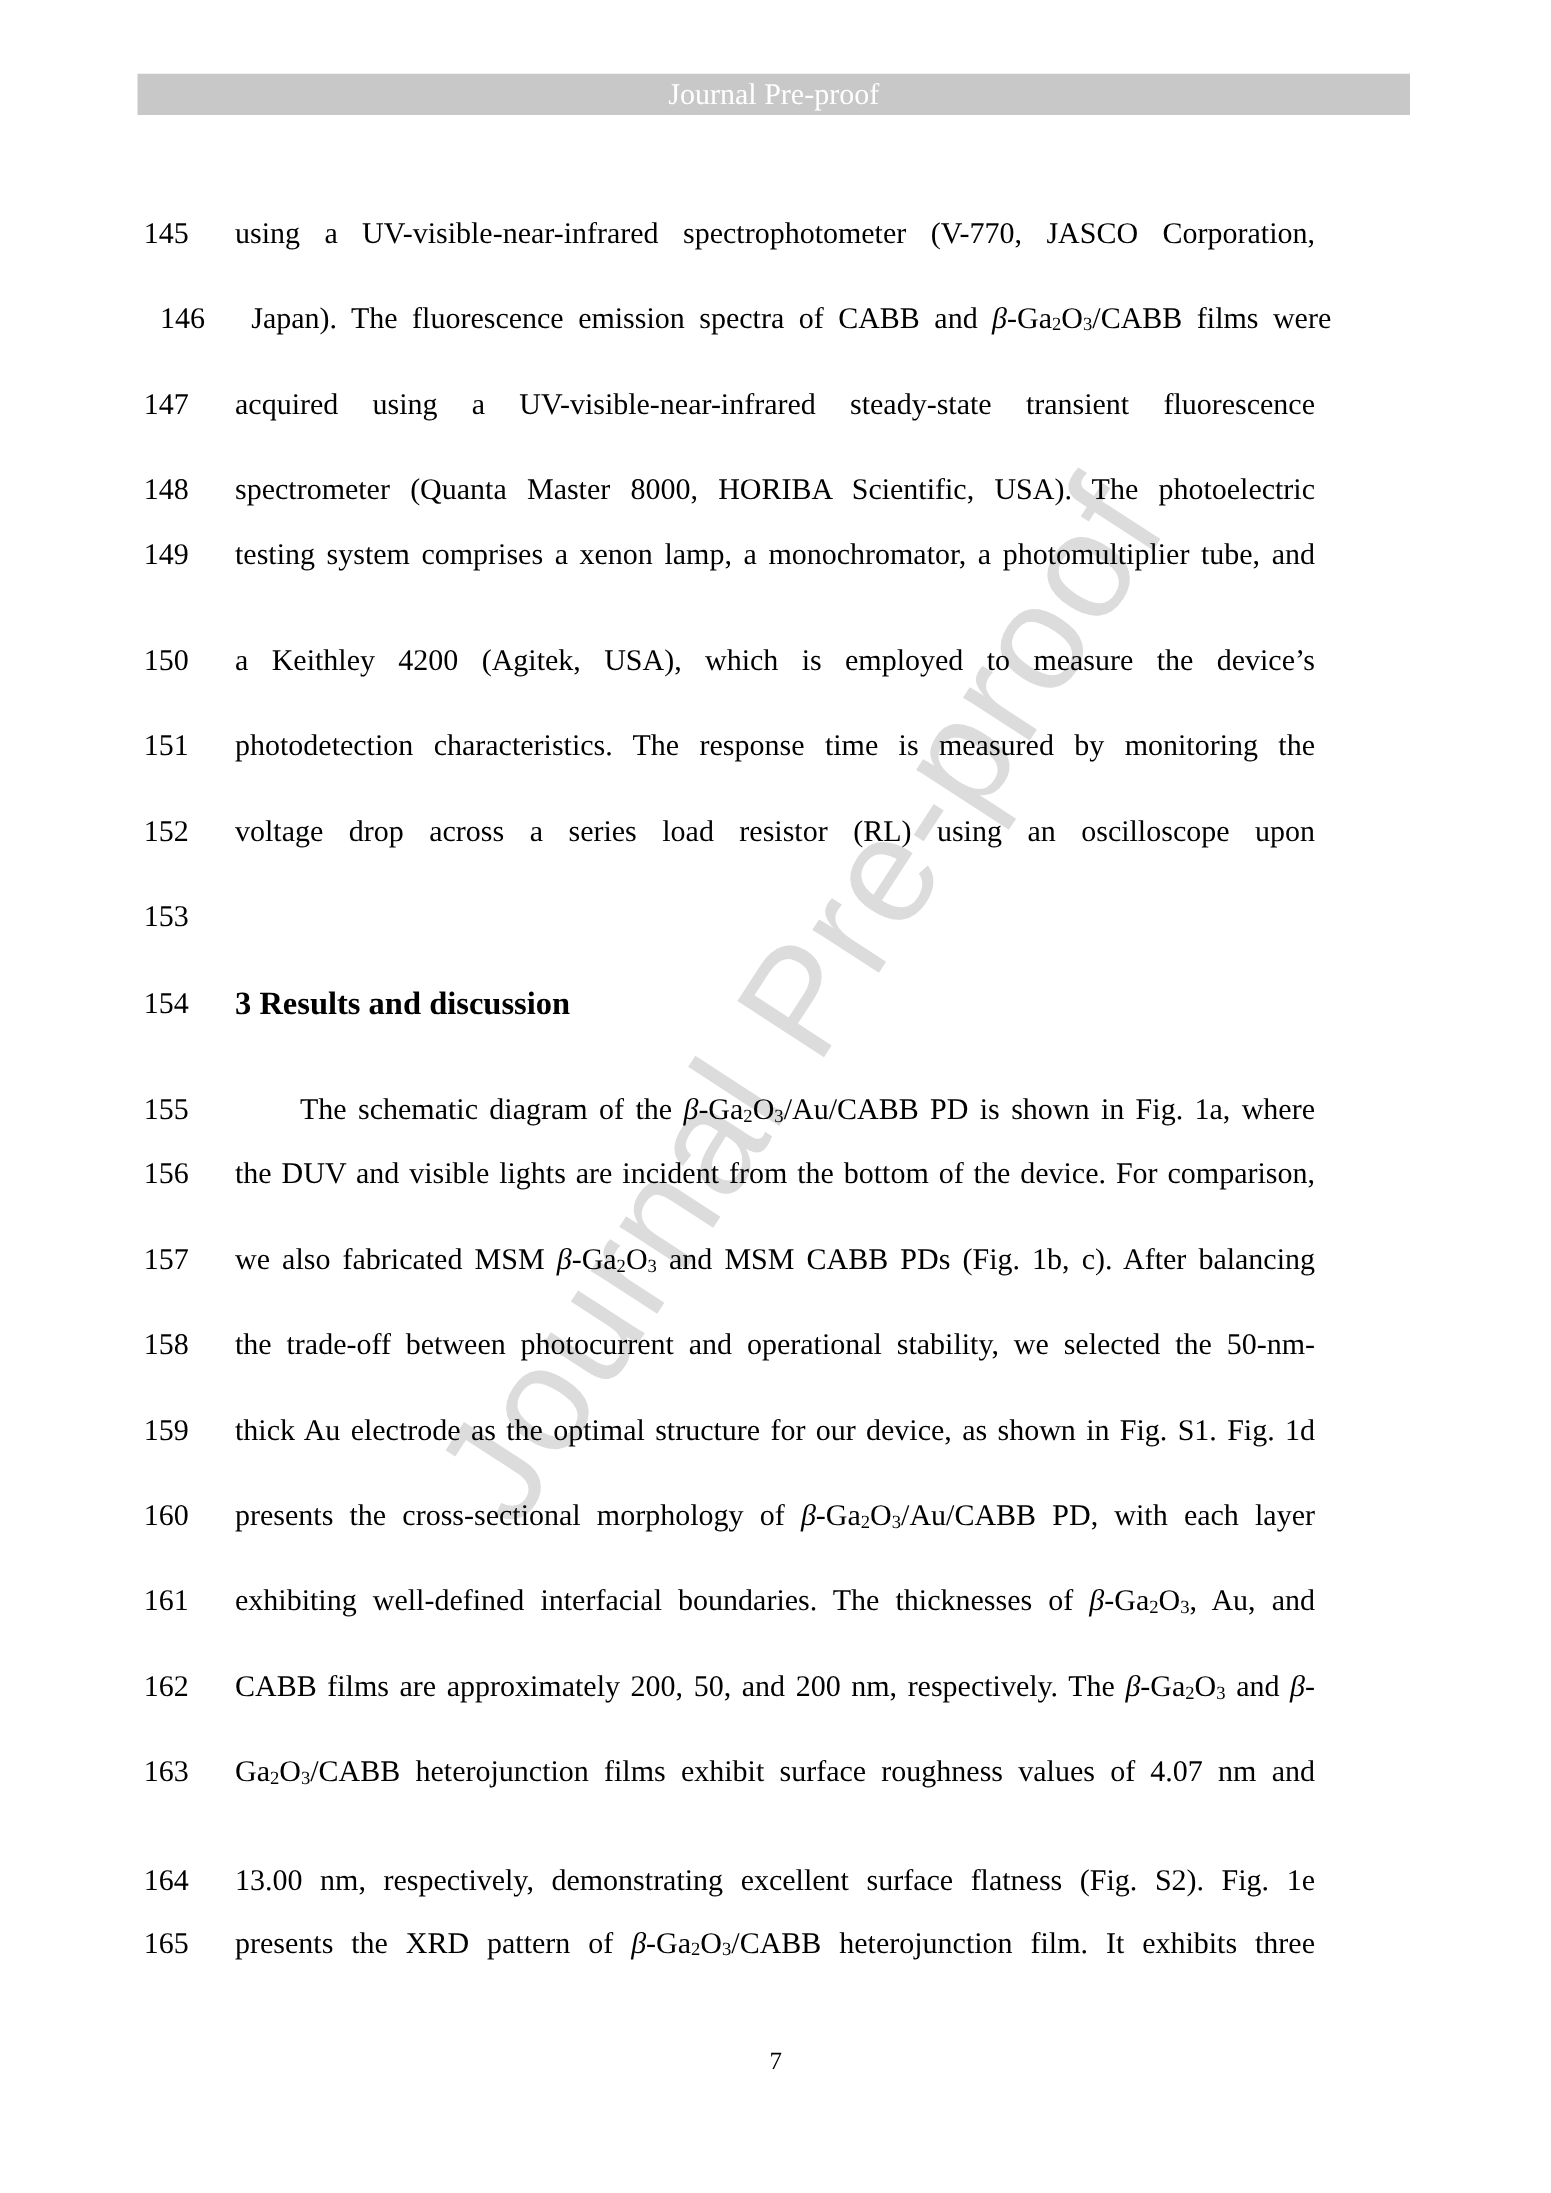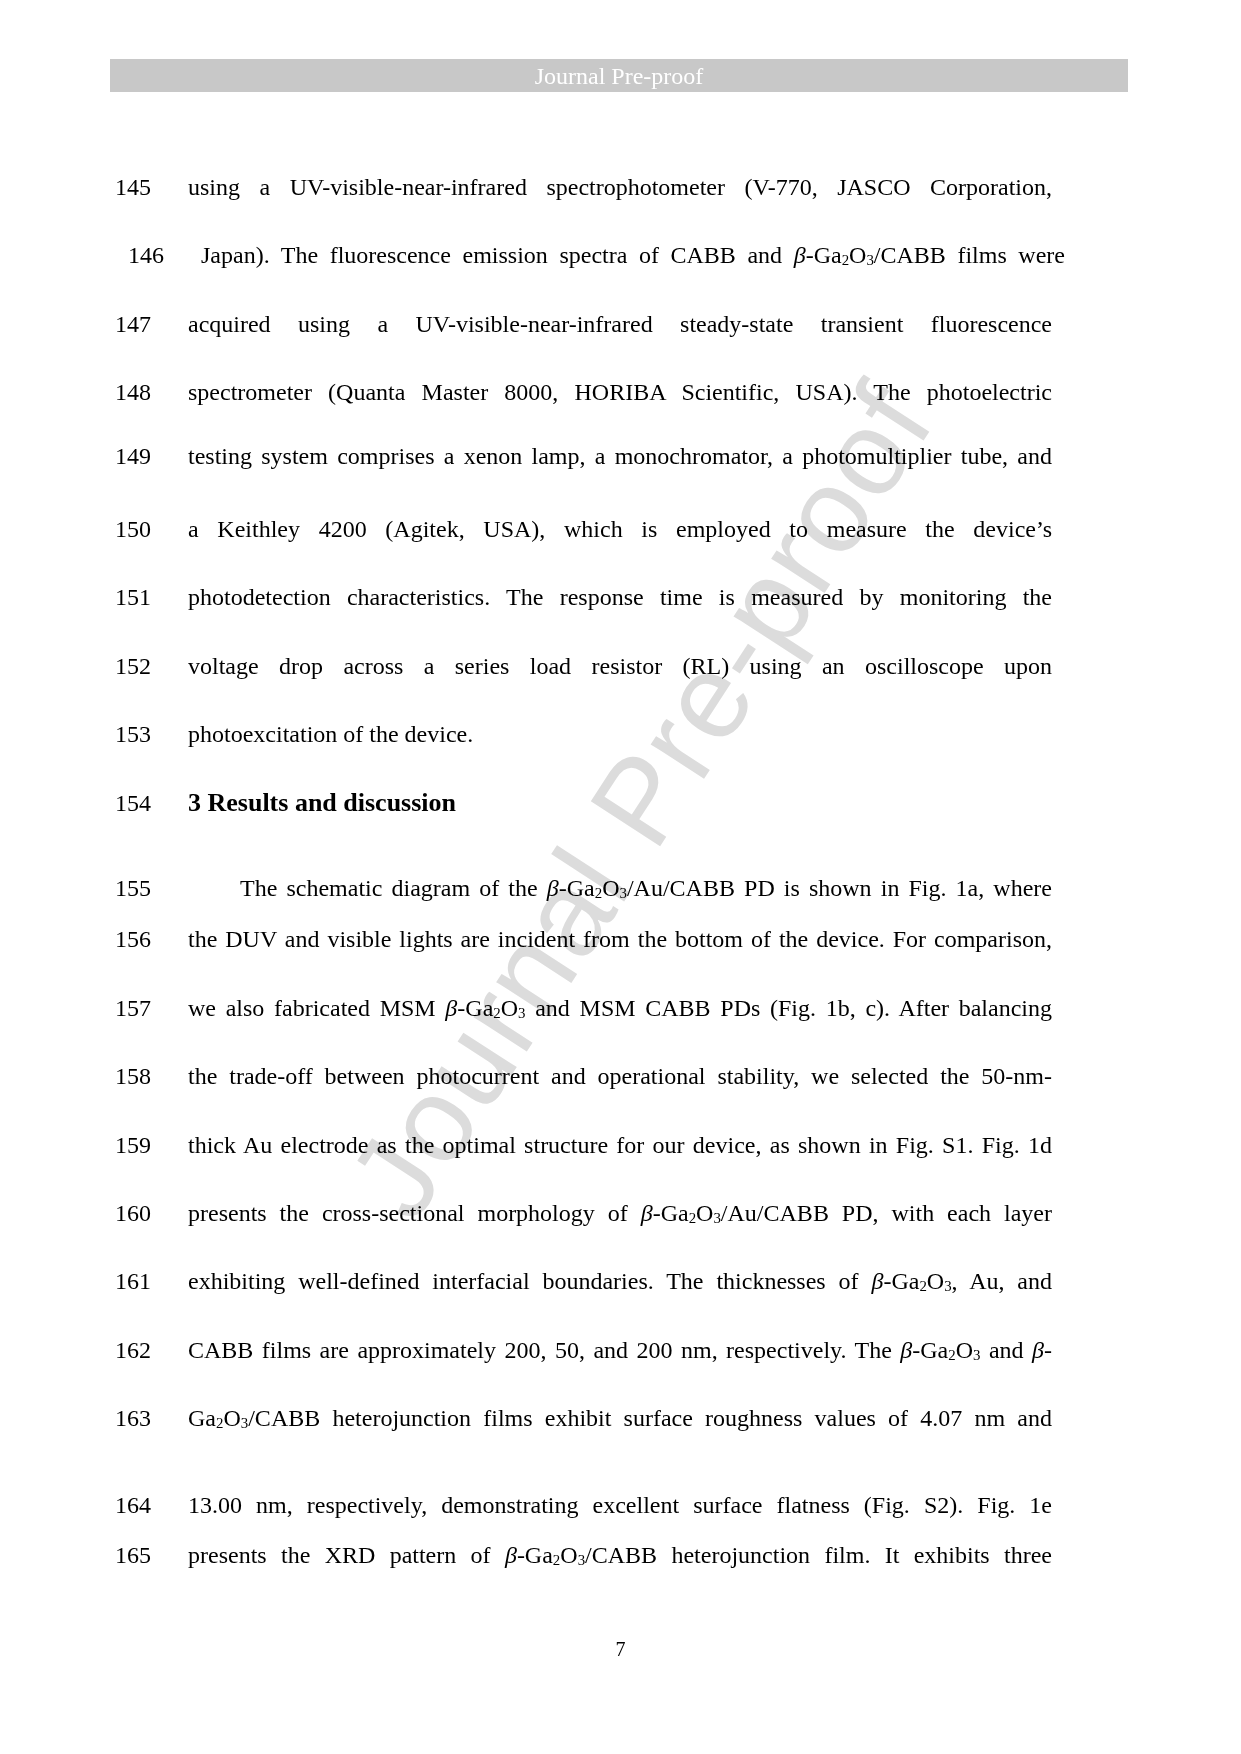--- a/index.html
+++ b/index.html
@@ -49,7 +49,7 @@
       <span class="ln">148</span>
       <span class="tx">spectrometer (Quanta Master 8000, HORIBA Scientific, USA). The photoelectric</span>
     </div>
-    <div class="line" style="top: 436px;">
+    <div class="line" style="top: 424px;">
       <span class="ln">149</span>
       <span class="tx">testing system comprises a xenon lamp, a monochromator, a photomultiplier tube, and</span>
     </div>

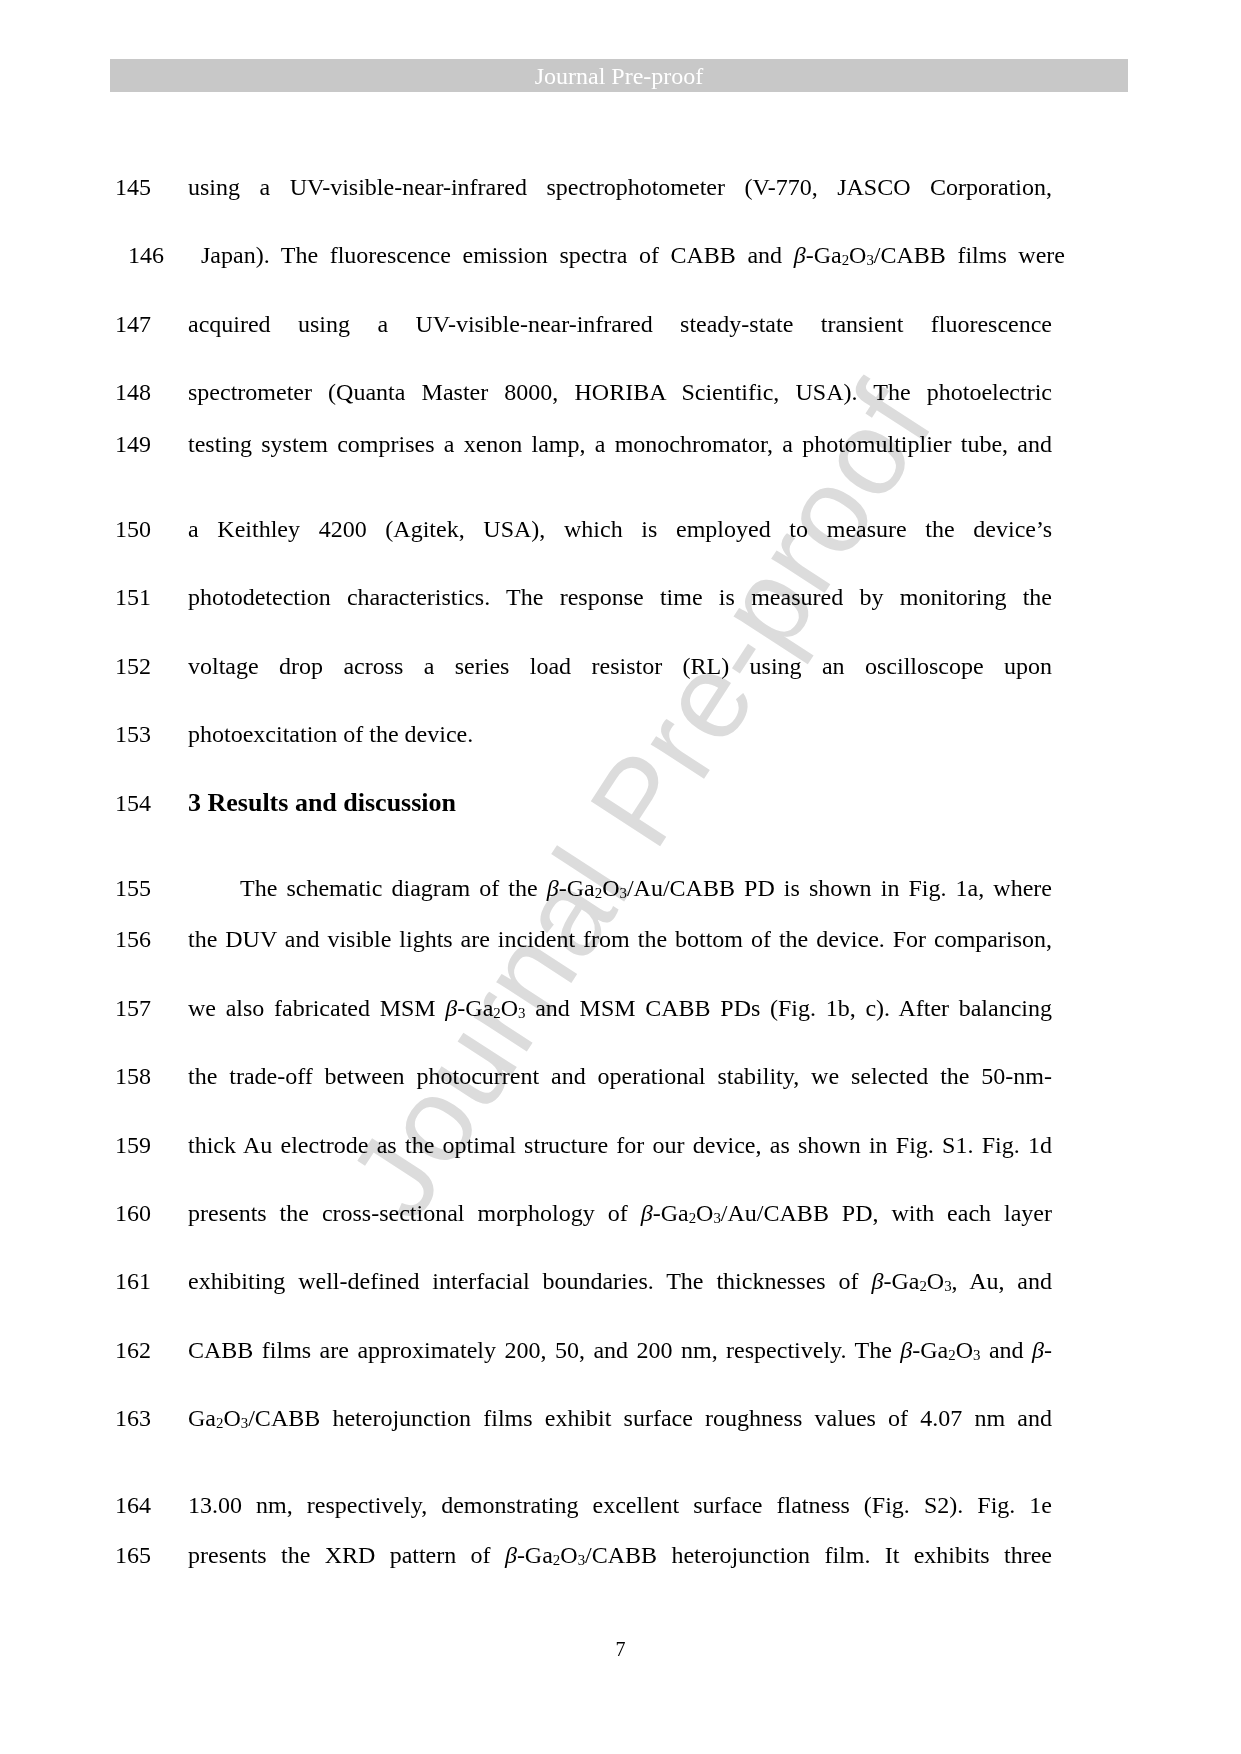--- a/index.html
+++ b/index.html
@@ -67,7 +67,6 @@
     </div>
     <div class="line" style="top: 714.2px; padding-left: 15px;">
       <span class="ln">153</span>
-      <span class="tx last">photoexcitation of the device.</span>
     </div>
     <div class="line" style="top: 782.6px; text-decoration: underline;">
       <span class="ln">154</span>

